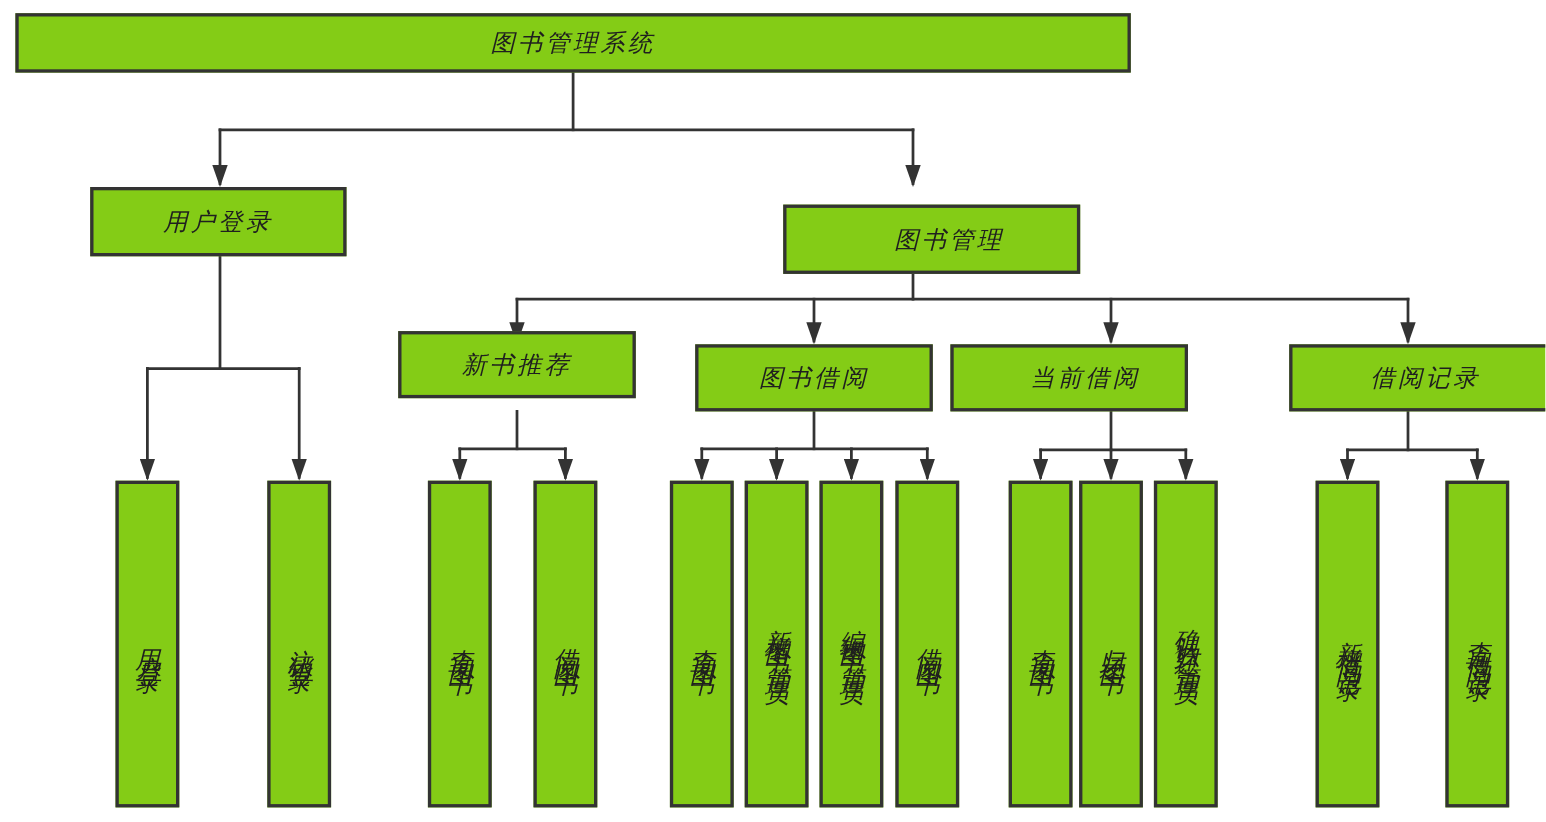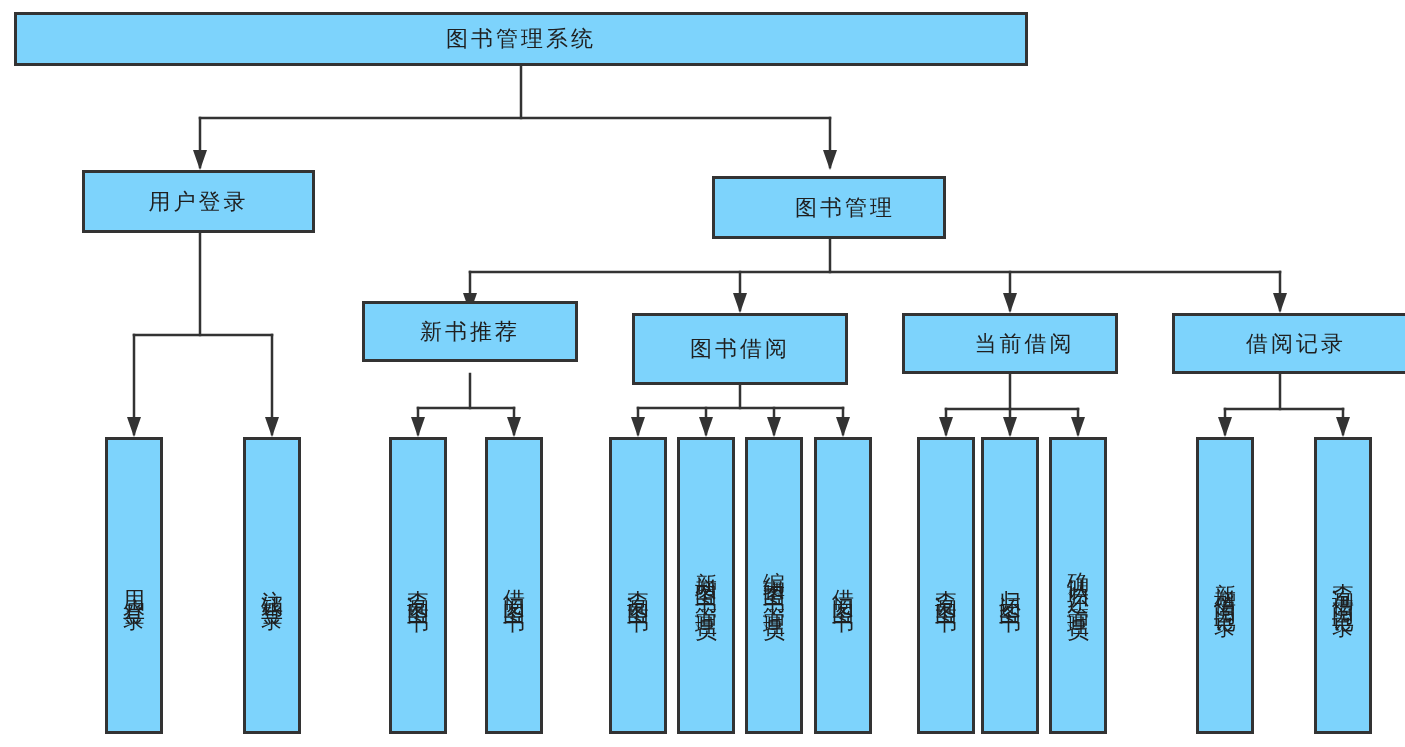--- a/index.html
+++ b/index.html
@@ -28,12 +28,13 @@
     position: absolute;
     box-sizing: border-box;
     border: 3px solid #333333;
-    background: #7dd3fc;
+    background: #84cc16;
     display: flex;
     align-items: center;
     justify-content: center;
     color: #1f1f1f;
     z-index: 2;
+    font-style: italic;
   }
   .h-node { font-size: 22px; letter-spacing: 3px; }
   .h-node span { white-space: nowrap; }

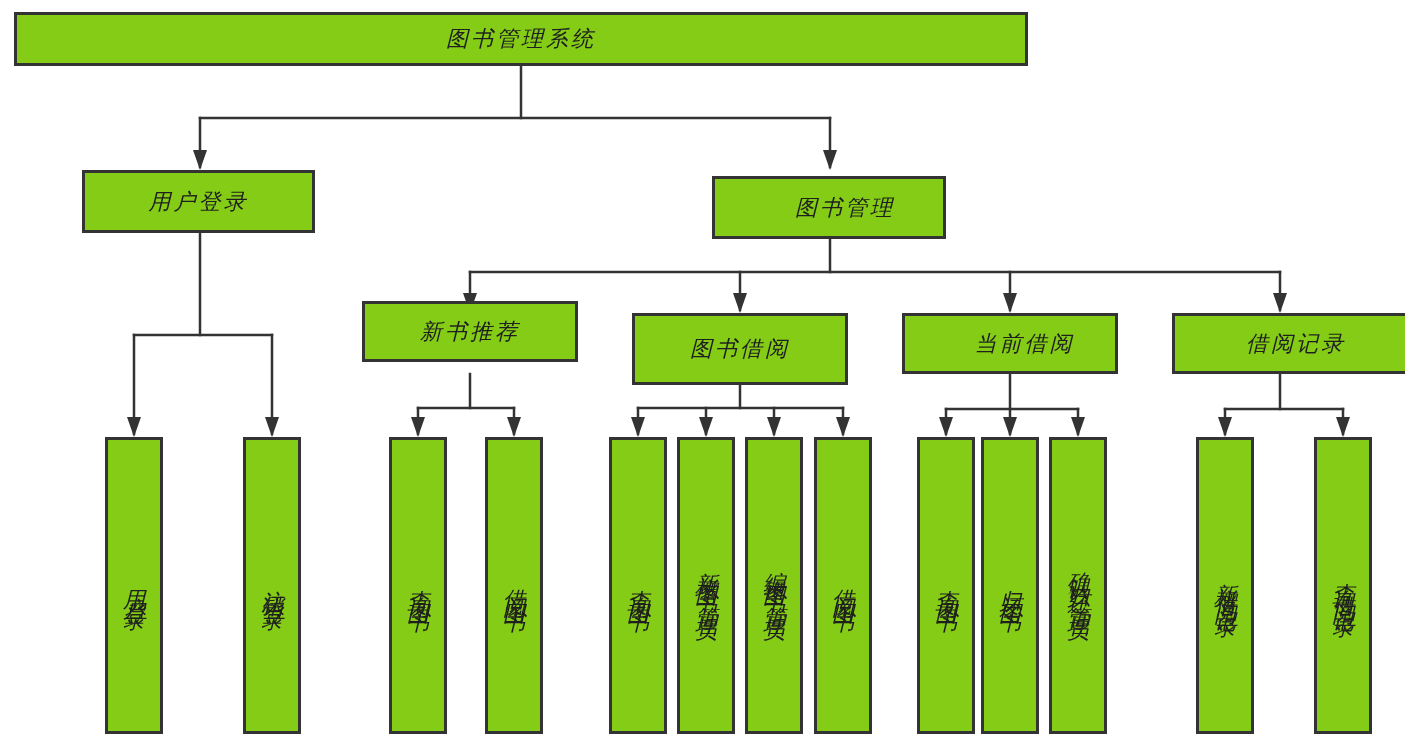--- a/index.html
+++ b/index.html
@@ -117,7 +117,7 @@
   <div class="node h-node" style="left:82px; top:170px; width:233px; height:63px;">
     <span>用户登录</span>
   </div>
-  <div class="node h-node" style="left:712px; top:176px; width:234px; height:63px;padding-left:32px;">
+  <div class="node h-node" style="left:712px; top:186px; width:270px; height:63px;padding-left:32px;">
     <span>图书管理</span>
   </div>
 

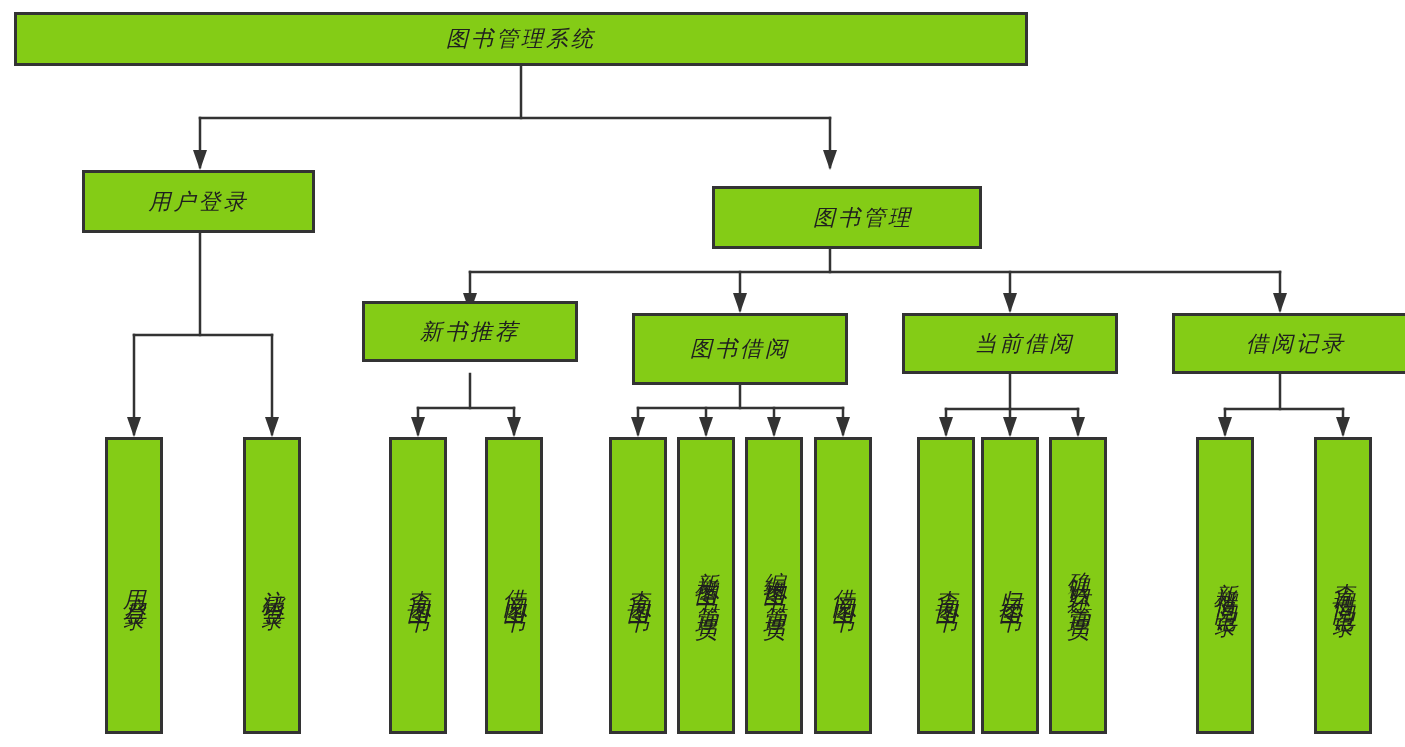--- a/index.html
+++ b/index.html
@@ -124,7 +124,7 @@
   <div class="node h-node" style="left:362px; top:301px; width:216px; height:61px;">
     <span>新书推荐</span>
   </div>
-  <div class="node h-node" style="left:632px; top:313px; width:216px; height:72px;">
+  <div class="node h-node" style="left:632px; top:313px; width:216px; height:61px;">
     <span>图书借阅</span>
   </div>
   <div class="node h-node" style="left:902px; top:313px; width:216px; height:61px;padding-left:29px;">

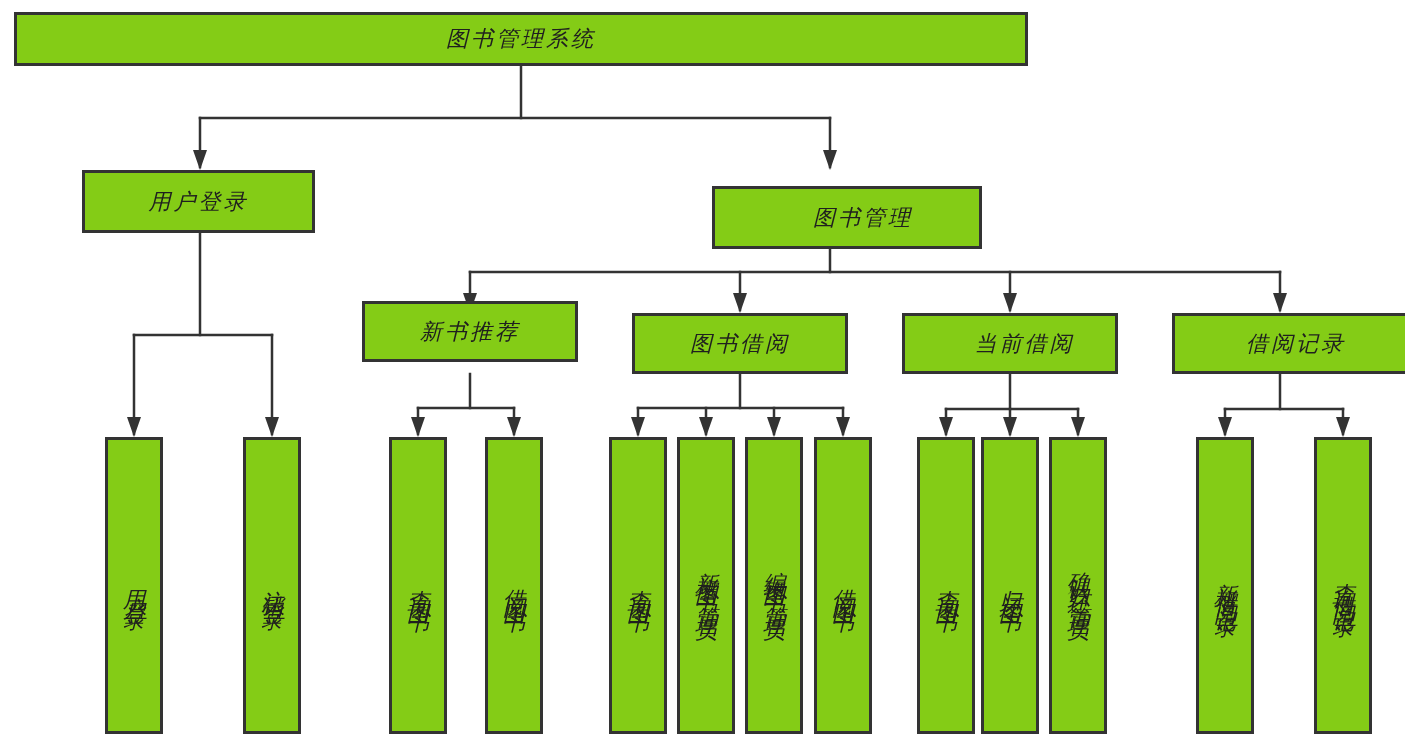--- a/index.html
+++ b/index.html
@@ -127,7 +127,7 @@
   <div class="node h-node" style="left:632px; top:313px; width:216px; height:61px;">
     <span>图书借阅</span>
   </div>
-  <div class="node h-node" style="left:902px; top:313px; width:216px; height:61px;padding-left:29px;">
+  <div class="node h-node" style="left:864px; top:313px; width:216px; height:61px;padding-left:29px;">
     <span>当前借阅</span>
   </div>
   <div class="node h-node" style="left:1172px; top:313px; width:248px; height:61px;">

